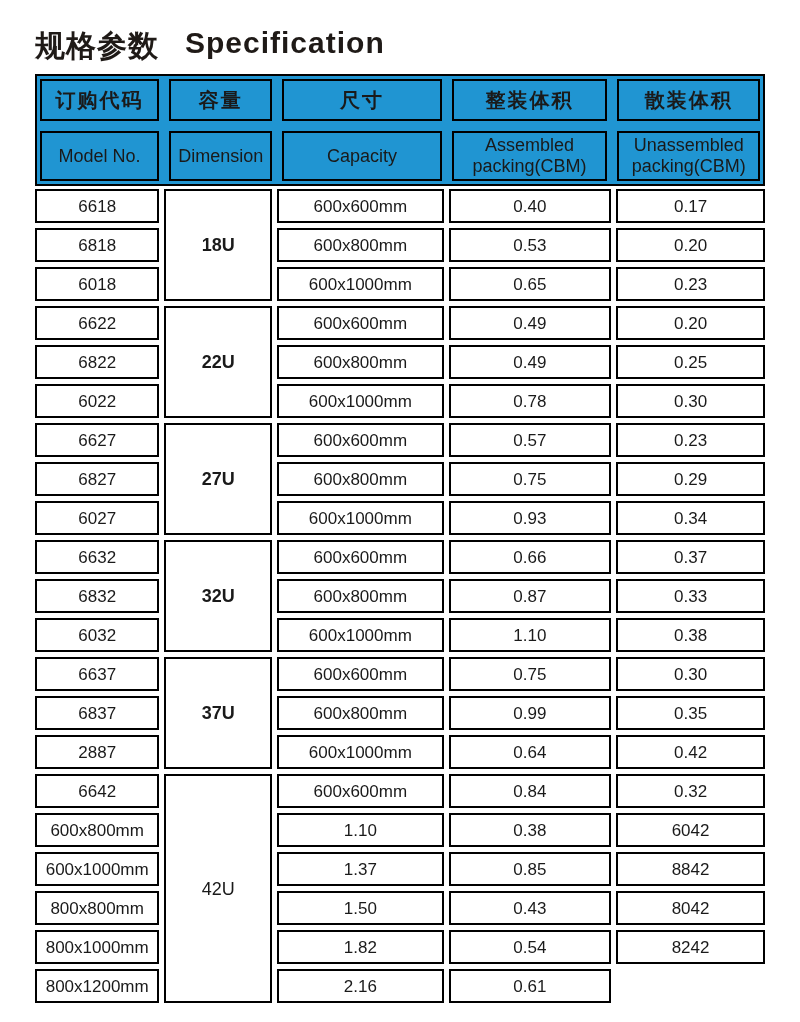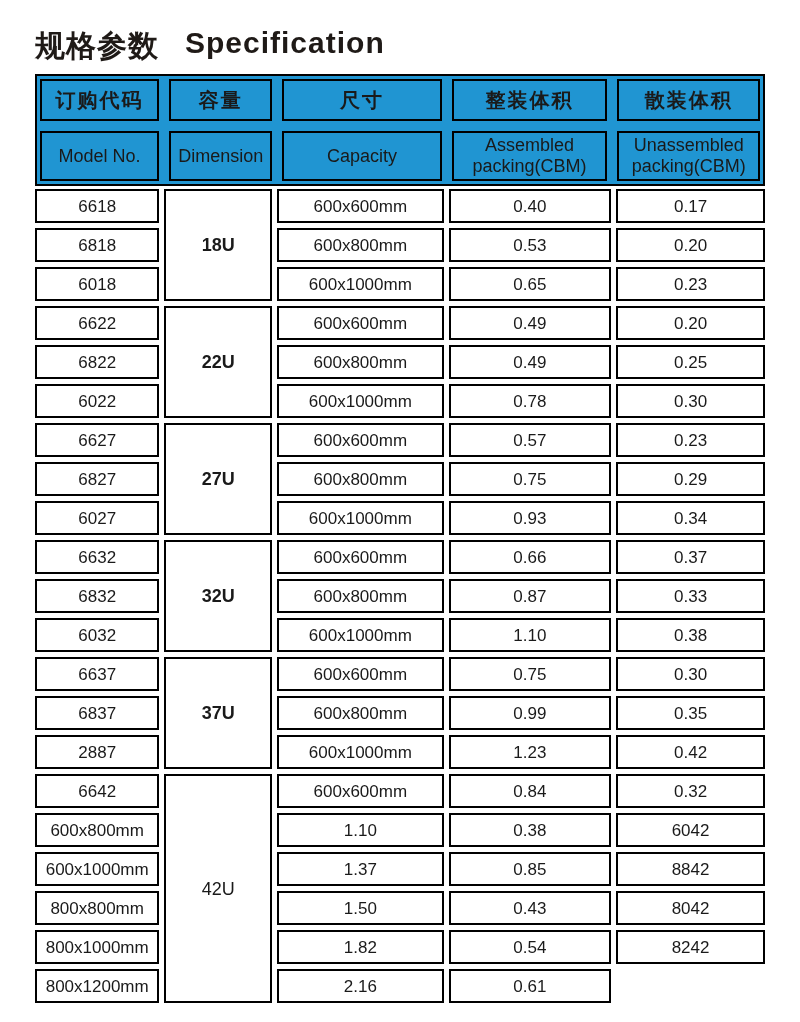--- a/index.html
+++ b/index.html
@@ -189,7 +189,7 @@
 
       <div class="td">2887</div>
       <div class="td">600x1000mm</div>
-      <div class="td">1.23</div>
+      <div class="td">0.64</div>
       <div class="td">0.42</div>
 
       <div class="td">6642</div>

